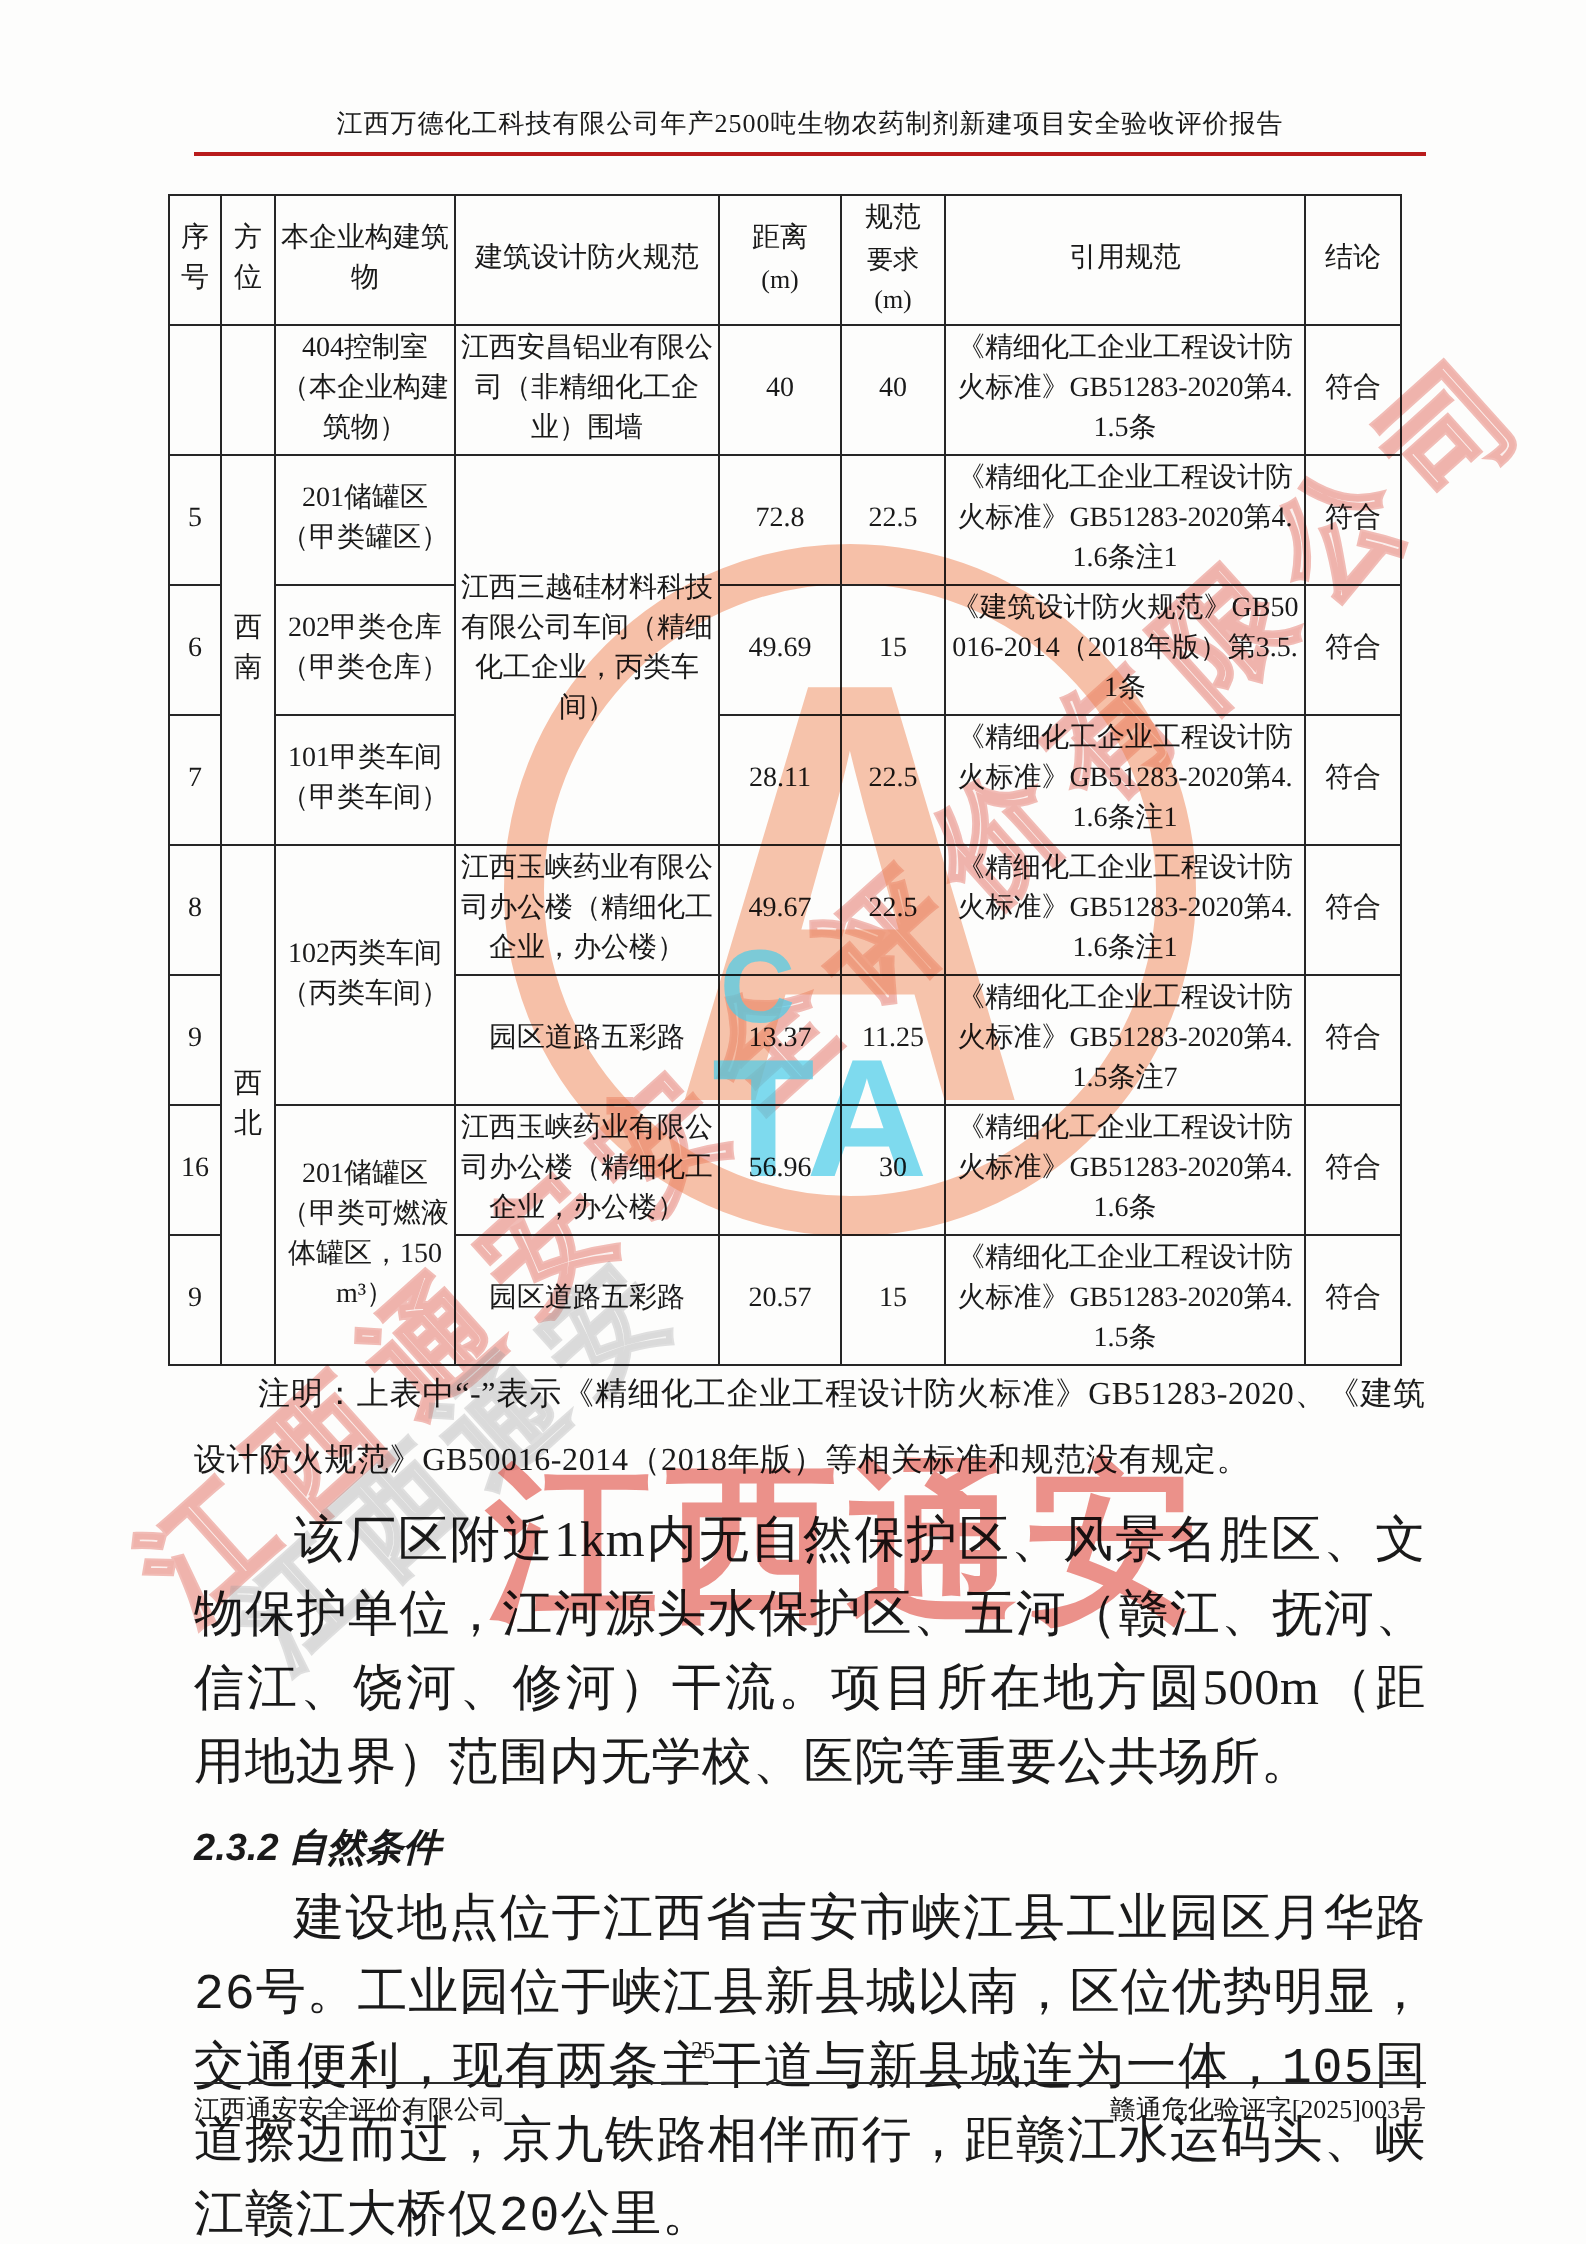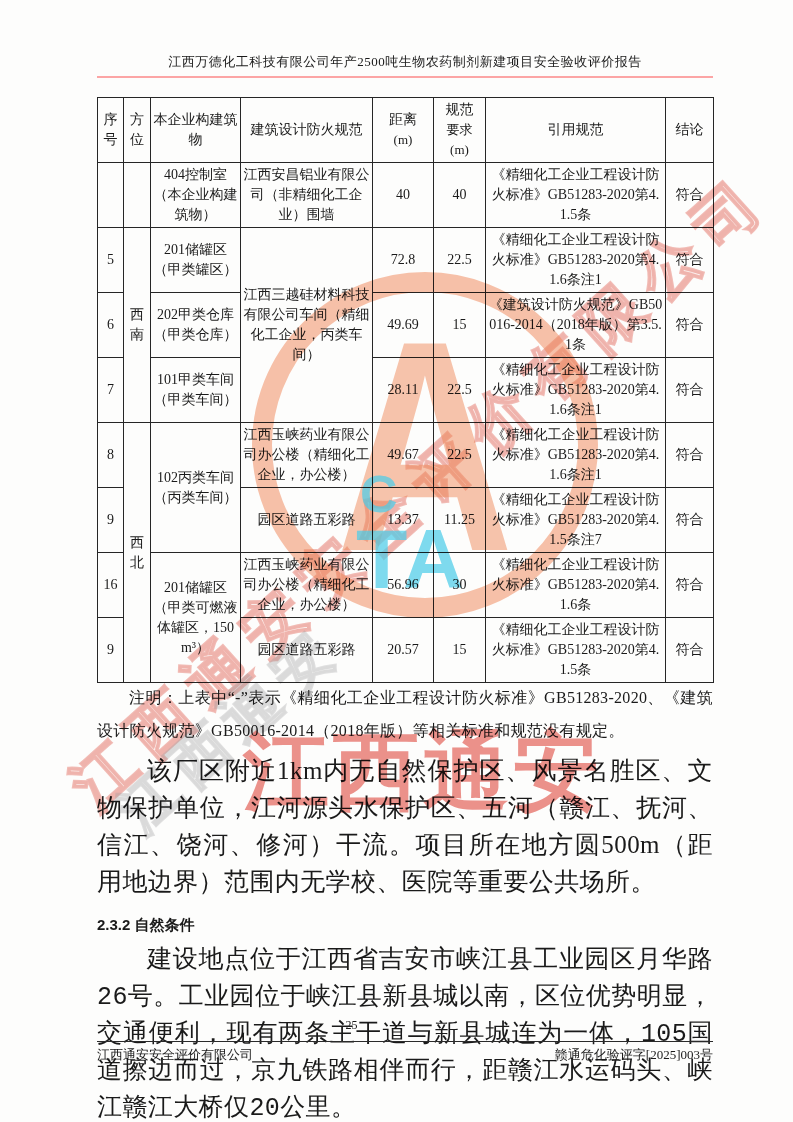--- a/index.html
+++ b/index.html
@@ -13,7 +13,7 @@
   .doc-header {
     position:absolute; left:97px; width:616px; top:52px;
     text-align:center; font-size:13px; line-height:20px;
-    border-bottom:2px solid #fca5a5; padding-bottom:4px;
+    border-bottom:2px solid #b91c1c; padding-bottom:4px;
     letter-spacing:.5px;
   }
   

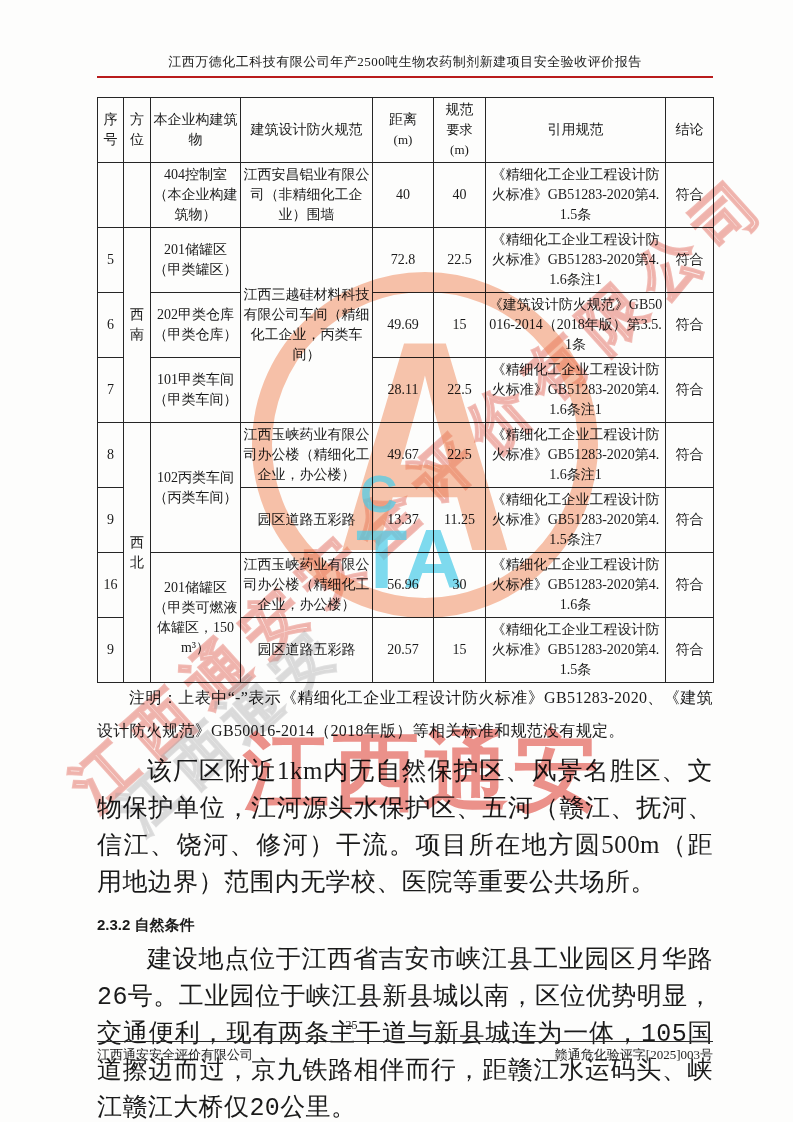--- a/index.html
+++ b/index.html
@@ -18,7 +18,7 @@
   }
   
   table.spacing-table {
-    position:absolute; left:97px; top:97px; width:616px;
+    position:absolute; left:84px; top:97px; width:616px;
     border-collapse:collapse; table-layout:fixed;
   }
   .spacing-table col.c-no   { width:26px; }

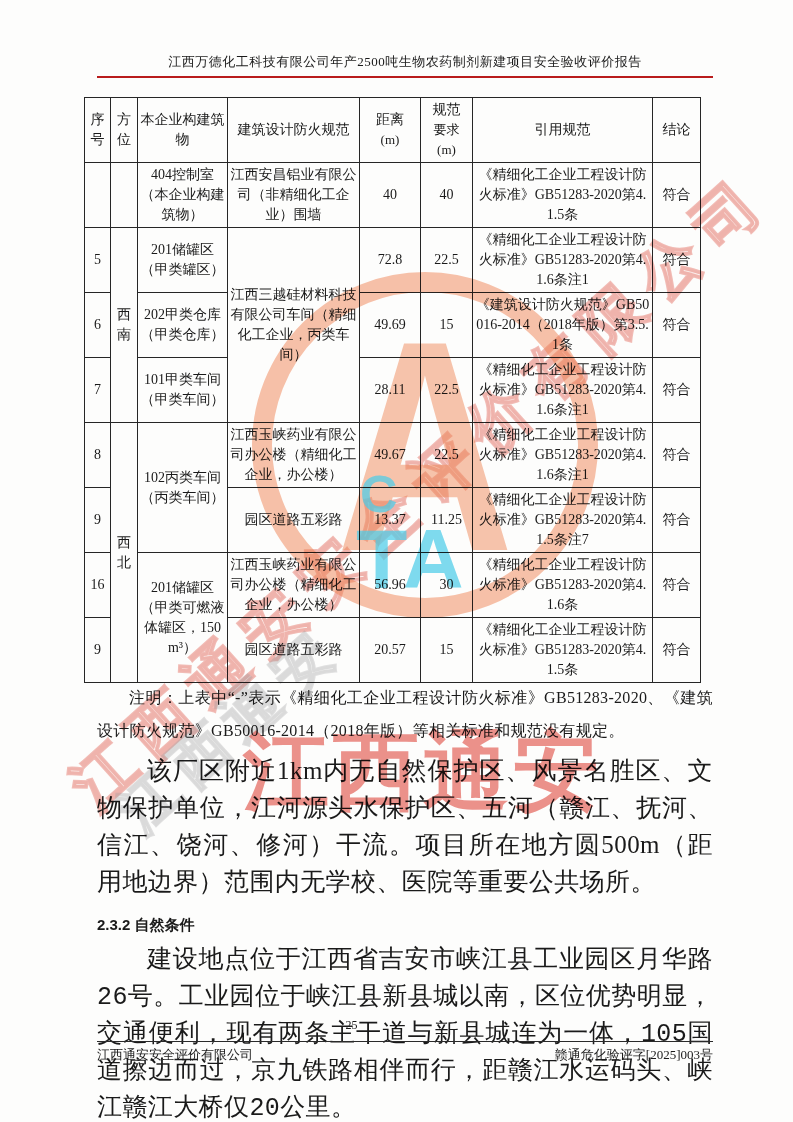--- a/index.html
+++ b/index.html
@@ -51,7 +51,7 @@
   .para.surroundings { margin-top:5px; }
   .h-l2 {
     margin-top:10px; font-family:"Liberation Sans","DejaVu Sans",sans-serif;
-    font-weight:bold; font-size:15px; line-height:30px;
+    font-weight:bold; font-size:19px; line-height:30px;font-style:italic;
   }
   .h-l3 {
     margin-top:3px; font-family:"Liberation Sans","DejaVu Sans",sans-serif;

